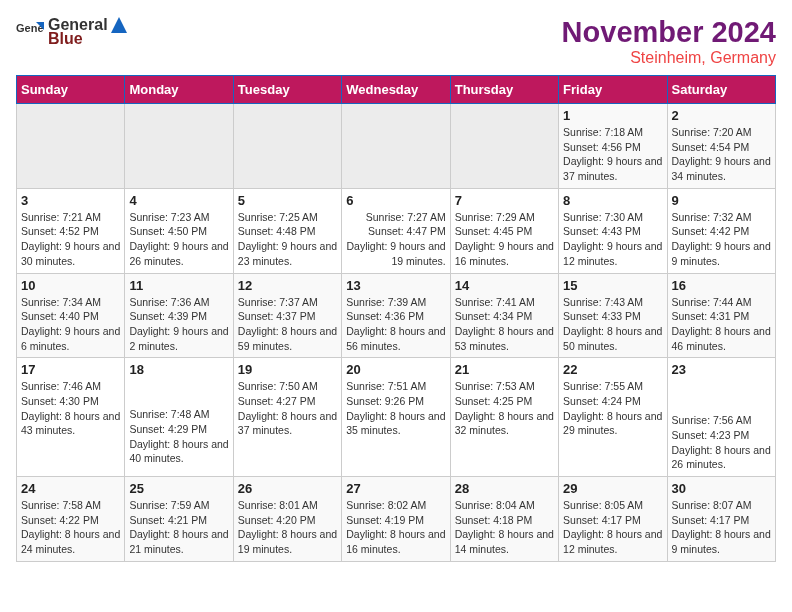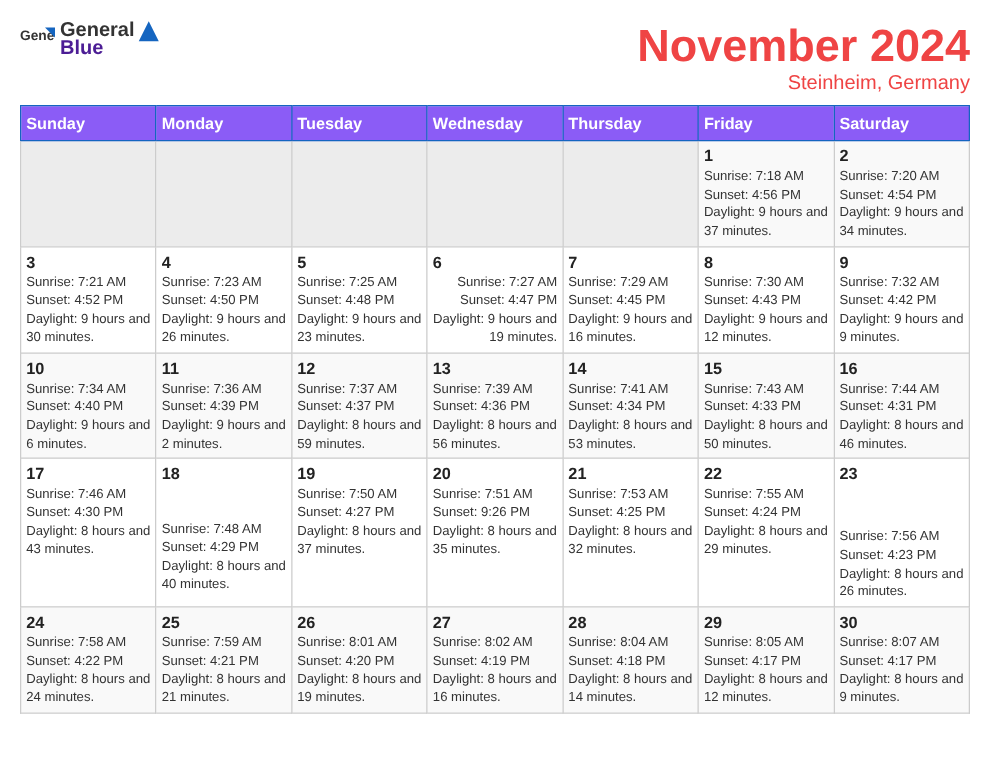--- a/index.html
+++ b/index.html
@@ -100,7 +100,7 @@
           <polygon points="9,1 17,17 1,17" fill="#1565c0"></polygon>
         </svg>
       </div>
-      <div style="font-size:16px; font-weight:bold; color:#4c1d95; margin-top:-4px;">Blue</div>
+      <div style="font-size:16px; font-weight:bold; color:#7f1d1d; margin-top:-4px;">Blue</div>
     </div>
   </div>
   <div class="title-area">

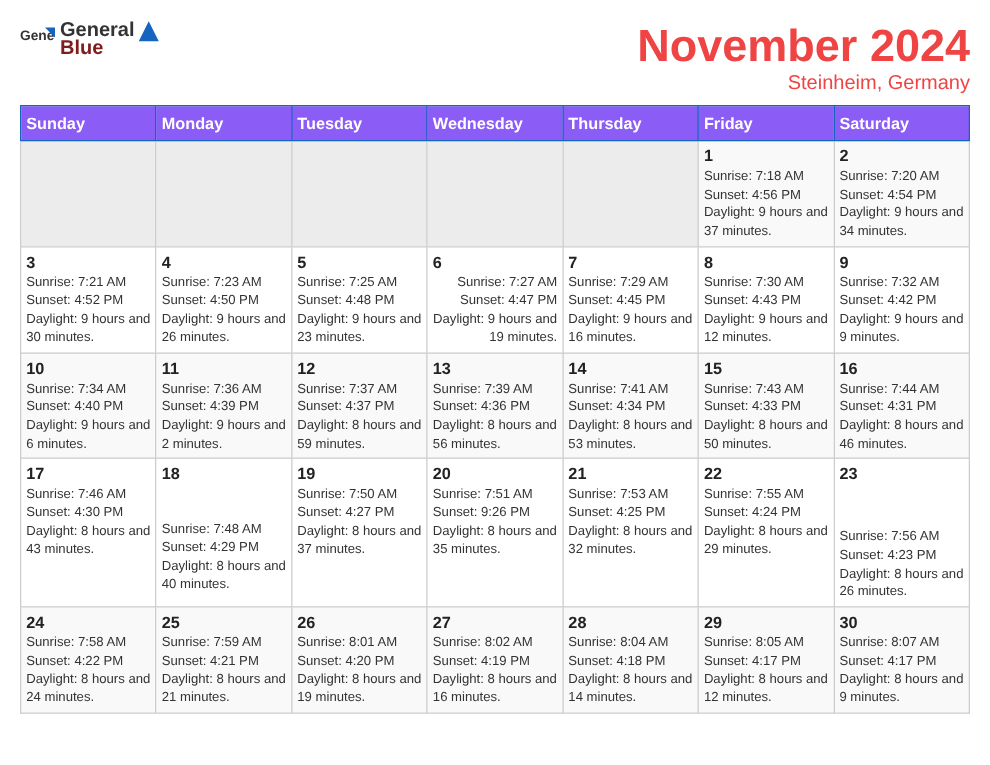--- a/index.html
+++ b/index.html
@@ -29,9 +29,9 @@
       text-align: right;
     }
     .month-title {
-      font-size: 36px;
+      font-size: 29px;
       font-weight: bold;
-      color: #ef4444;
+      color: #701a75;
     }
     .location-title {
       font-size: 16px;

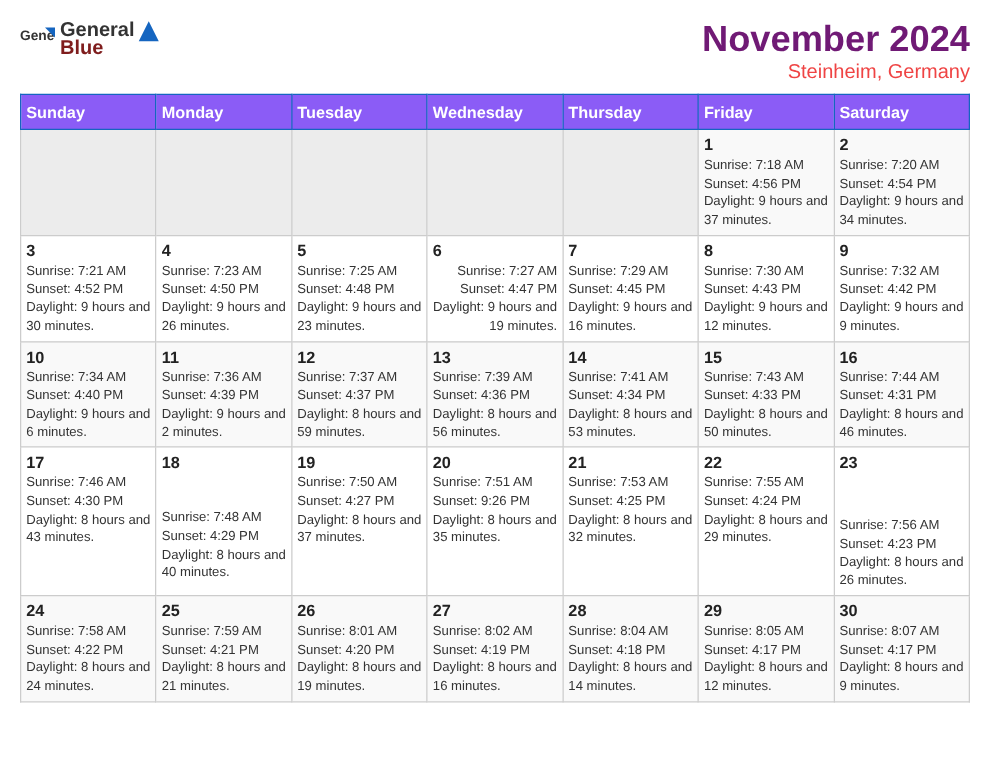--- a/index.html
+++ b/index.html
@@ -43,7 +43,7 @@
       font-size: 11px;
     }
     .calendar-table thead tr th {
-      background-color: #8b5cf6;
+      background-color: #be185d;
       color: #fff;
       padding: 6px 4px;
       text-align: left;

